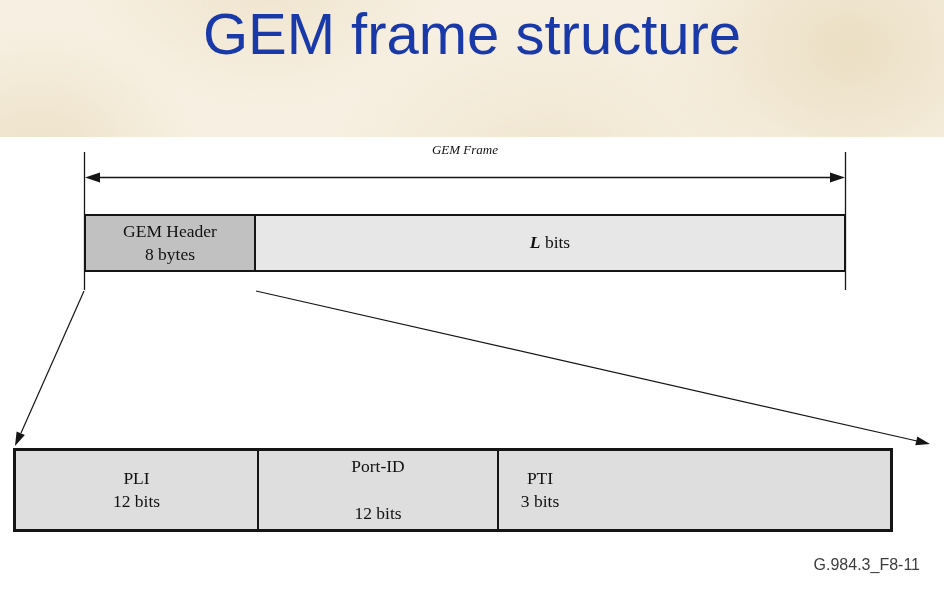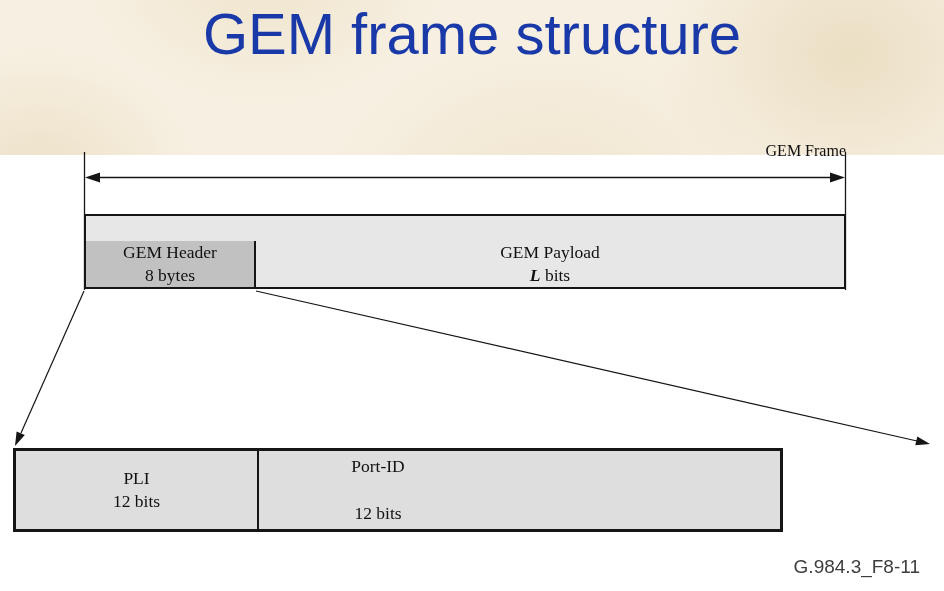--- a/index.html
+++ b/index.html
@@ -13,7 +13,7 @@
   }
   
   .band{
-    position:absolute;left:0;top:0;width:944px;height:155px;
+    position:absolute;left:0;top:0;width:944px;height:137px;
     background-color:#f7f0e2;
     background-image:
       radial-gradient(ellipse 230px 190px at 4% 115%,  rgba(226,209,172,0.50), rgba(226,209,172,0) 70%),

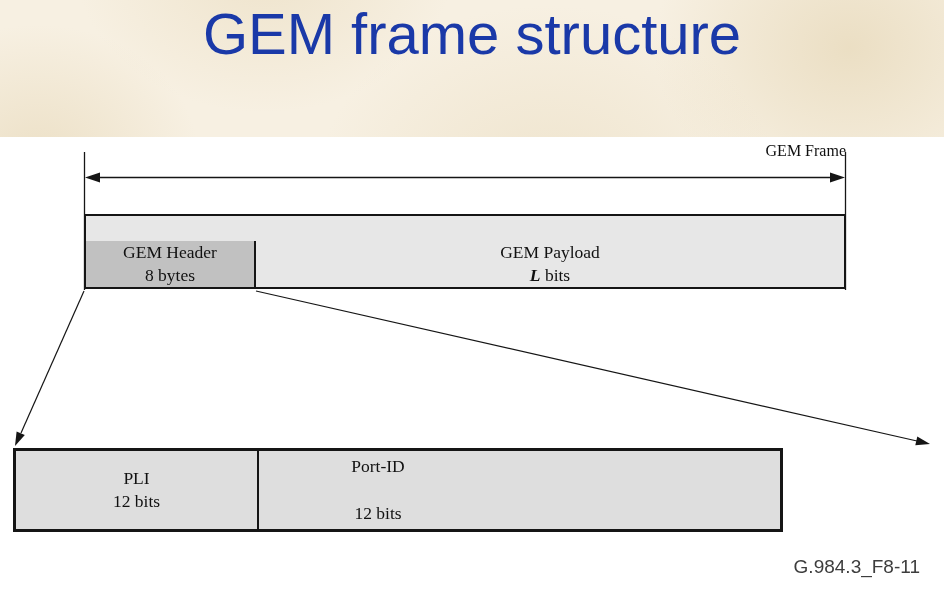--- a/index.html
+++ b/index.html
@@ -37,7 +37,7 @@
   .overlay{position:absolute;left:0;top:0;width:944px;height:591px;pointer-events:none;}
   .frame-label{
     position:absolute;left:84px;top:142px;width:762px;
-    text-align:right;font-size:16px;color:#101010;
+    text-align:center;font-size:13px;color:#101010;font-style:italic;
   }
   .top-box{
     position:absolute;left:84px;top:214px;width:762px;height:75px;

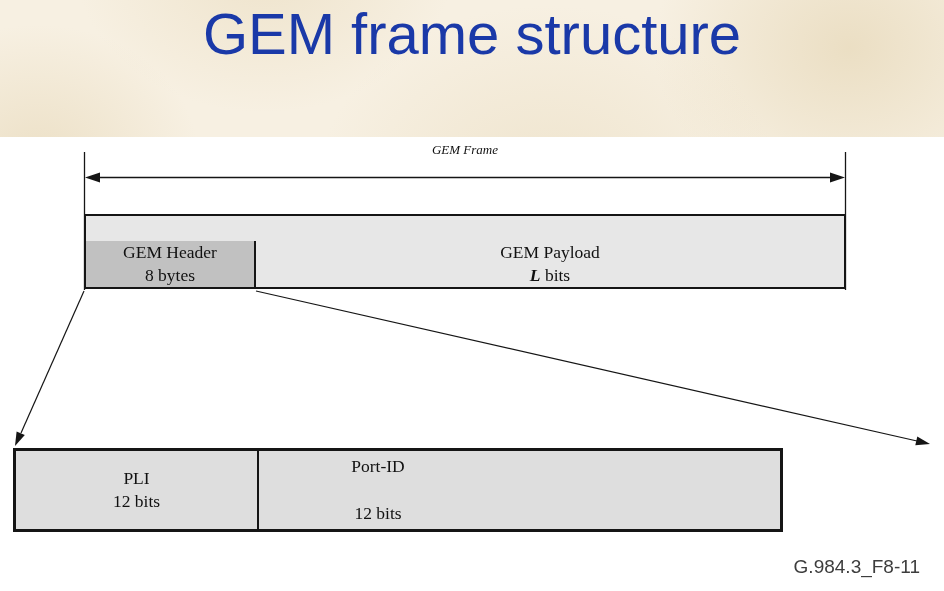--- a/index.html
+++ b/index.html
@@ -40,9 +40,9 @@
     text-align:center;font-size:13px;color:#101010;font-style:italic;
   }
   .top-box{
-    position:absolute;left:84px;top:214px;width:762px;height:75px;
+    position:absolute;left:84px;top:214px;width:762px;height:58px;
     border:2px solid #151515;background:#e7e7e7;
-    display:flex;box-sizing:border-box;align-items:flex-end;
+    display:flex;box-sizing:border-box;
   }
   .cell{
     display:flex;flex-direction:column;justify-content:center;align-items:center;

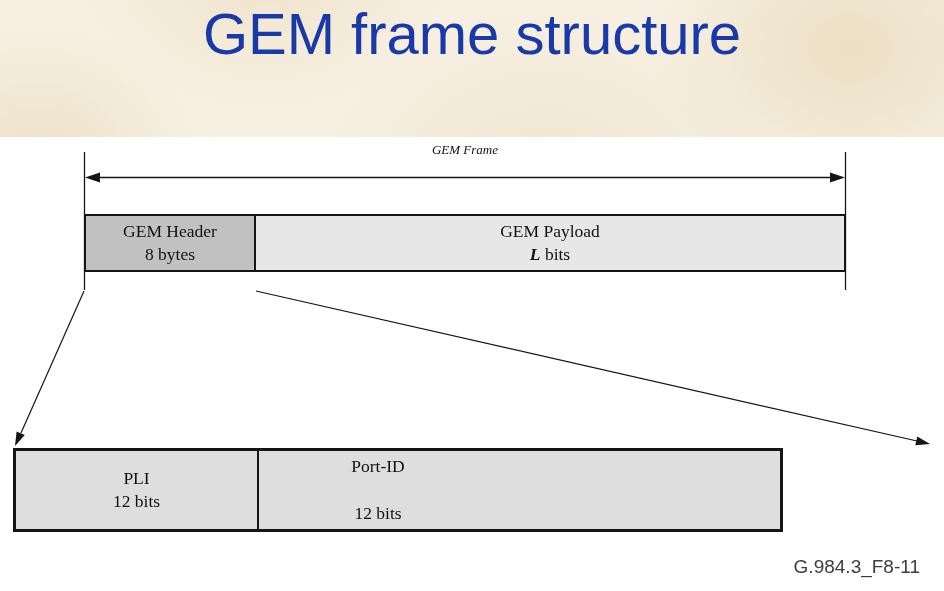--- a/index.html
+++ b/index.html
@@ -100,7 +100,6 @@
       <span>8 bytes</span>
     </div>
     <div class="cell pay-cell">
-      <span>GEM Payload</span>
       <span><span class="var-l">L</span><span> bits</span></span>
     </div>
   </div>

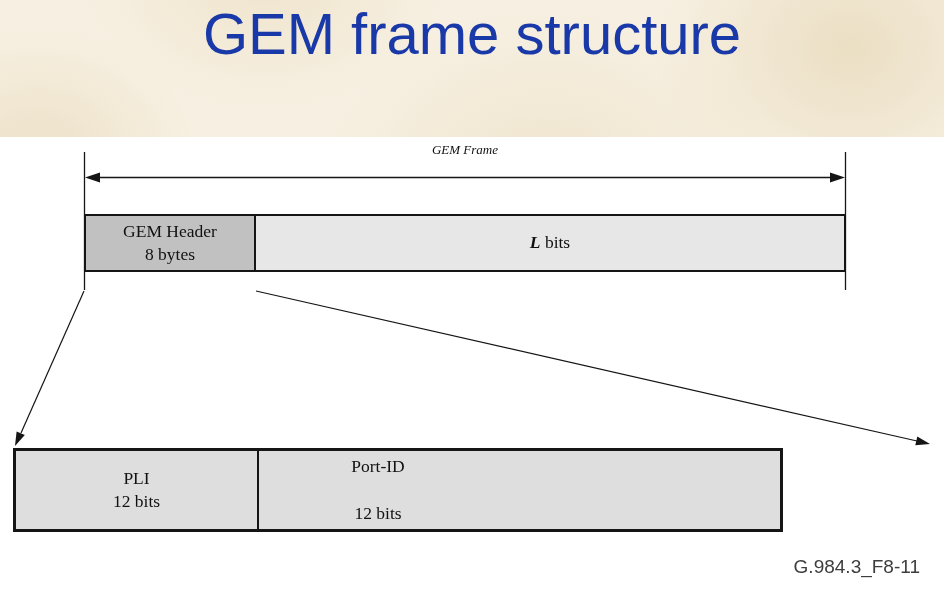--- a/index.html
+++ b/index.html
@@ -52,7 +52,7 @@
   .pay-cell{flex:1;background:#e7e7e7;}
   .var-l{font-style:italic;font-weight:bold;}
   .bottom-box{
-    position:absolute;left:13px;top:448px;width:770px;height:84px;
+    position:absolute;left:13px;top:448px;width:880px;height:84px;
     border:3px solid #151515;background:#dedede;
     display:flex;box-sizing:border-box;
   }

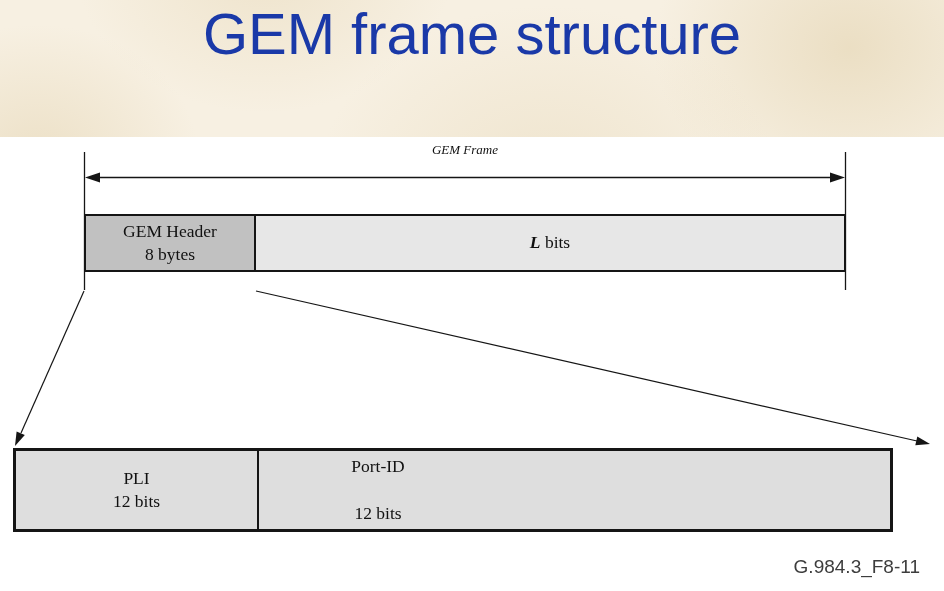--- a/index.html
+++ b/index.html
@@ -113,6 +113,10 @@
       <span>Port-ID</span>
       <span>12 bits</span>
     </div>
+    <div class="cell f-cell f-pti">
+      <span>PTI</span>
+      <span>3 bits</span>
+    </div>
   </div>
 
   <div class="caption">G.984.3_F8-11</div>

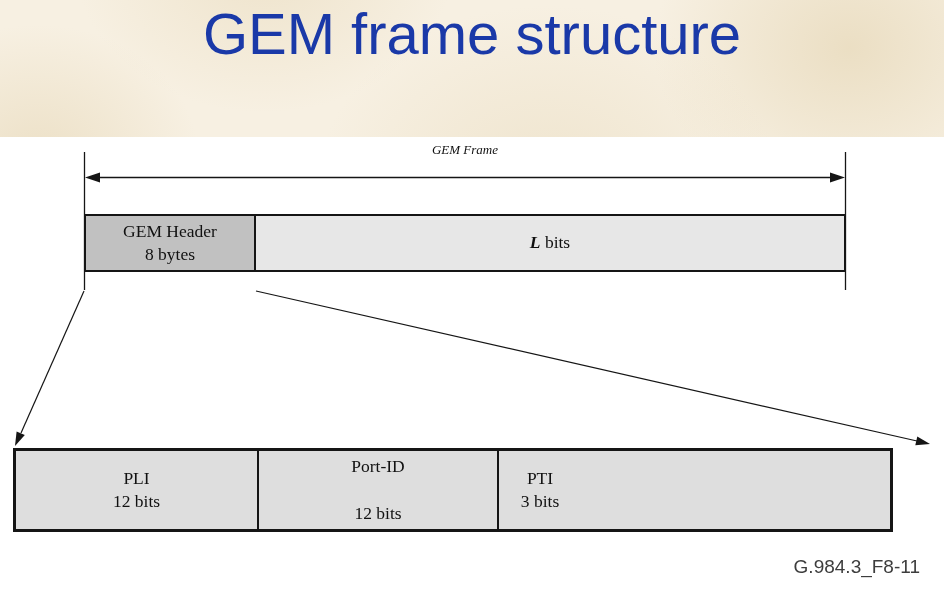--- a/index.html
+++ b/index.html
@@ -65,7 +65,7 @@
   .caption{
     position:absolute;right:24px;top:556px;
     font-family:"Liberation Sans", sans-serif;
-    font-size:19px;color:#3d3d3d;
+    font-size:16px;color:#3d3d3d;
   }
 </style>
 </head>

